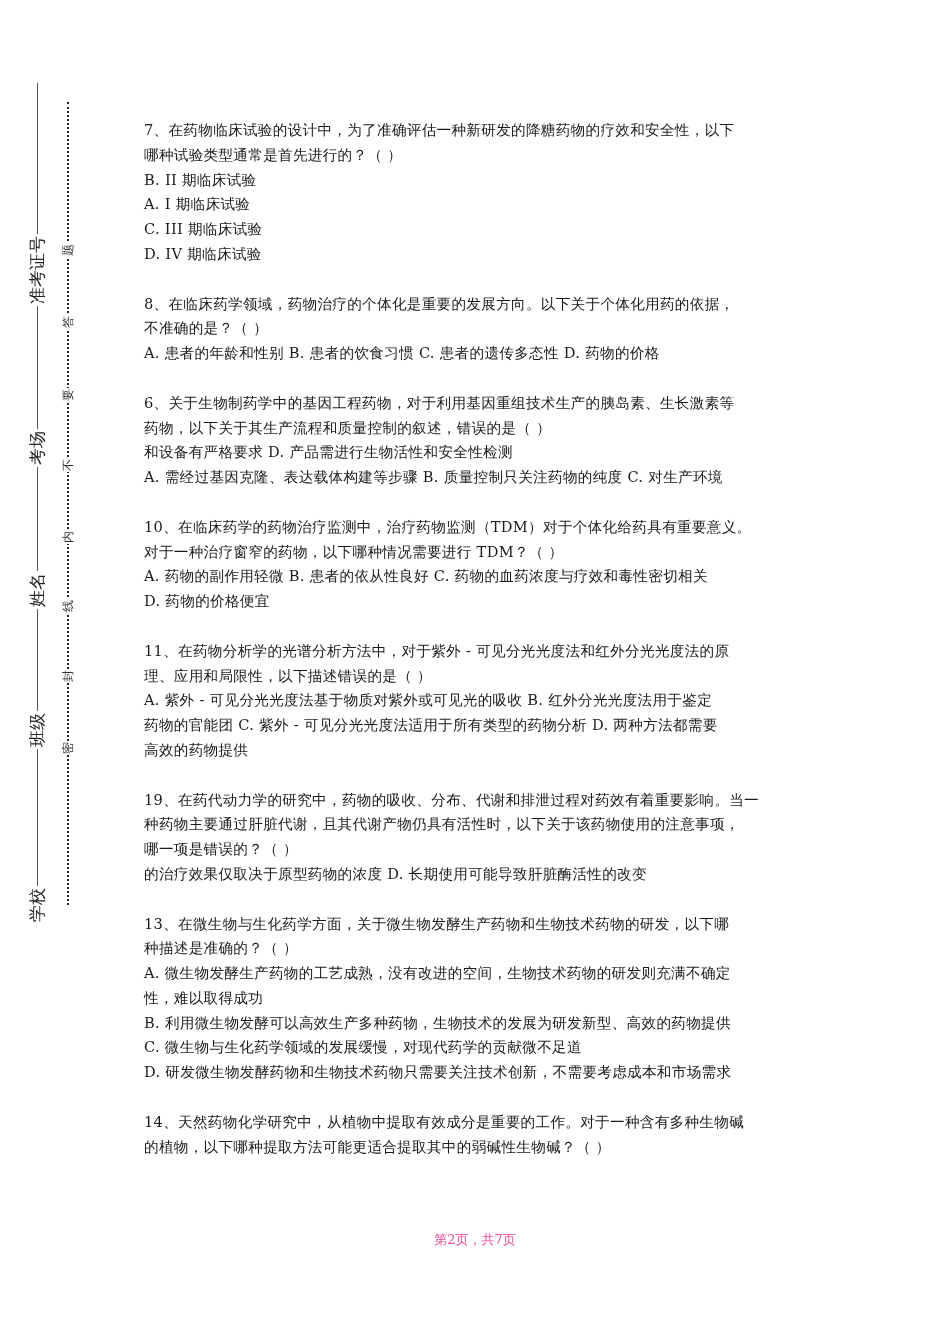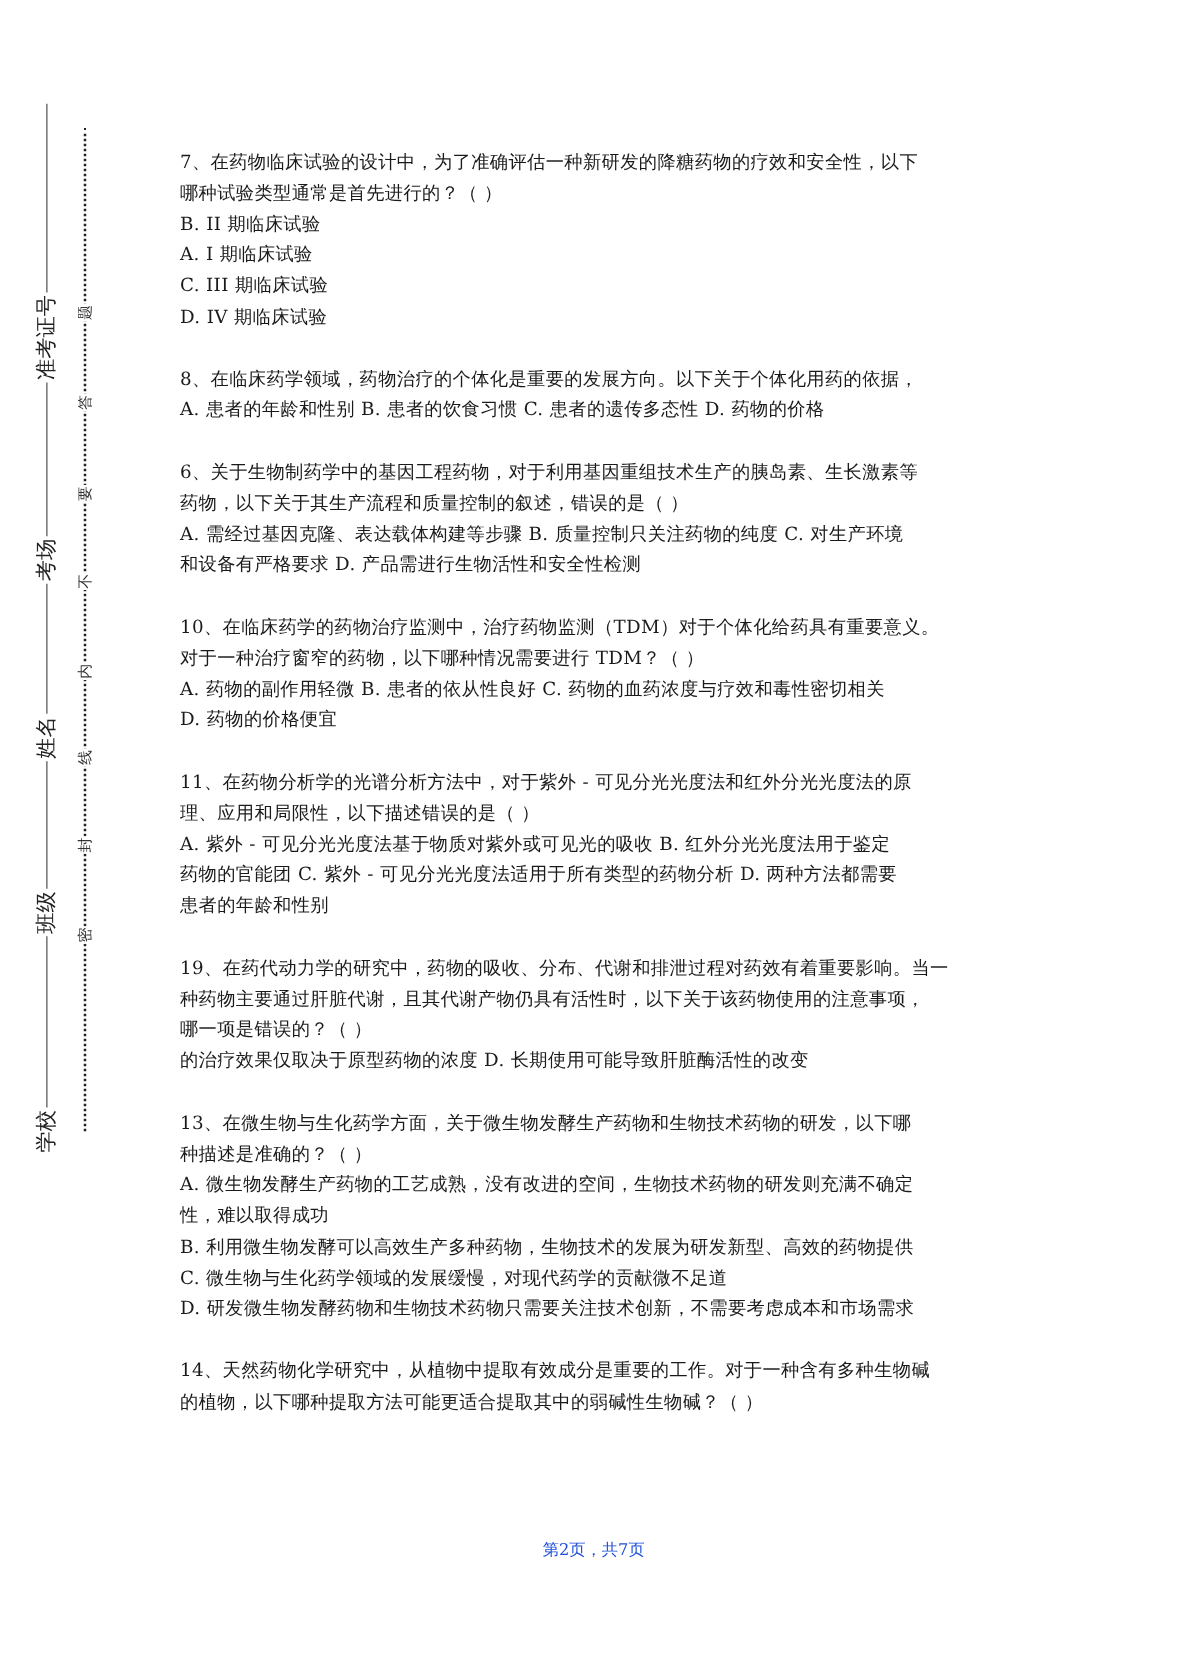--- a/index.html
+++ b/index.html
@@ -57,6 +57,7 @@
     </div>
     <div class="question">
       <span class="qline">8、在临床药学领域，药物治疗的个体化是重要的发展方向。以下关于个体化用药的依据，</span>
+      <span class="qline">不准确的是？（ ）</span>
       <span class="opt">A. 患者的年龄和性别 B. 患者的饮食习惯 C. 患者的遗传多态性 D. 药物的价格</span>
     </div>
     <div class="question">

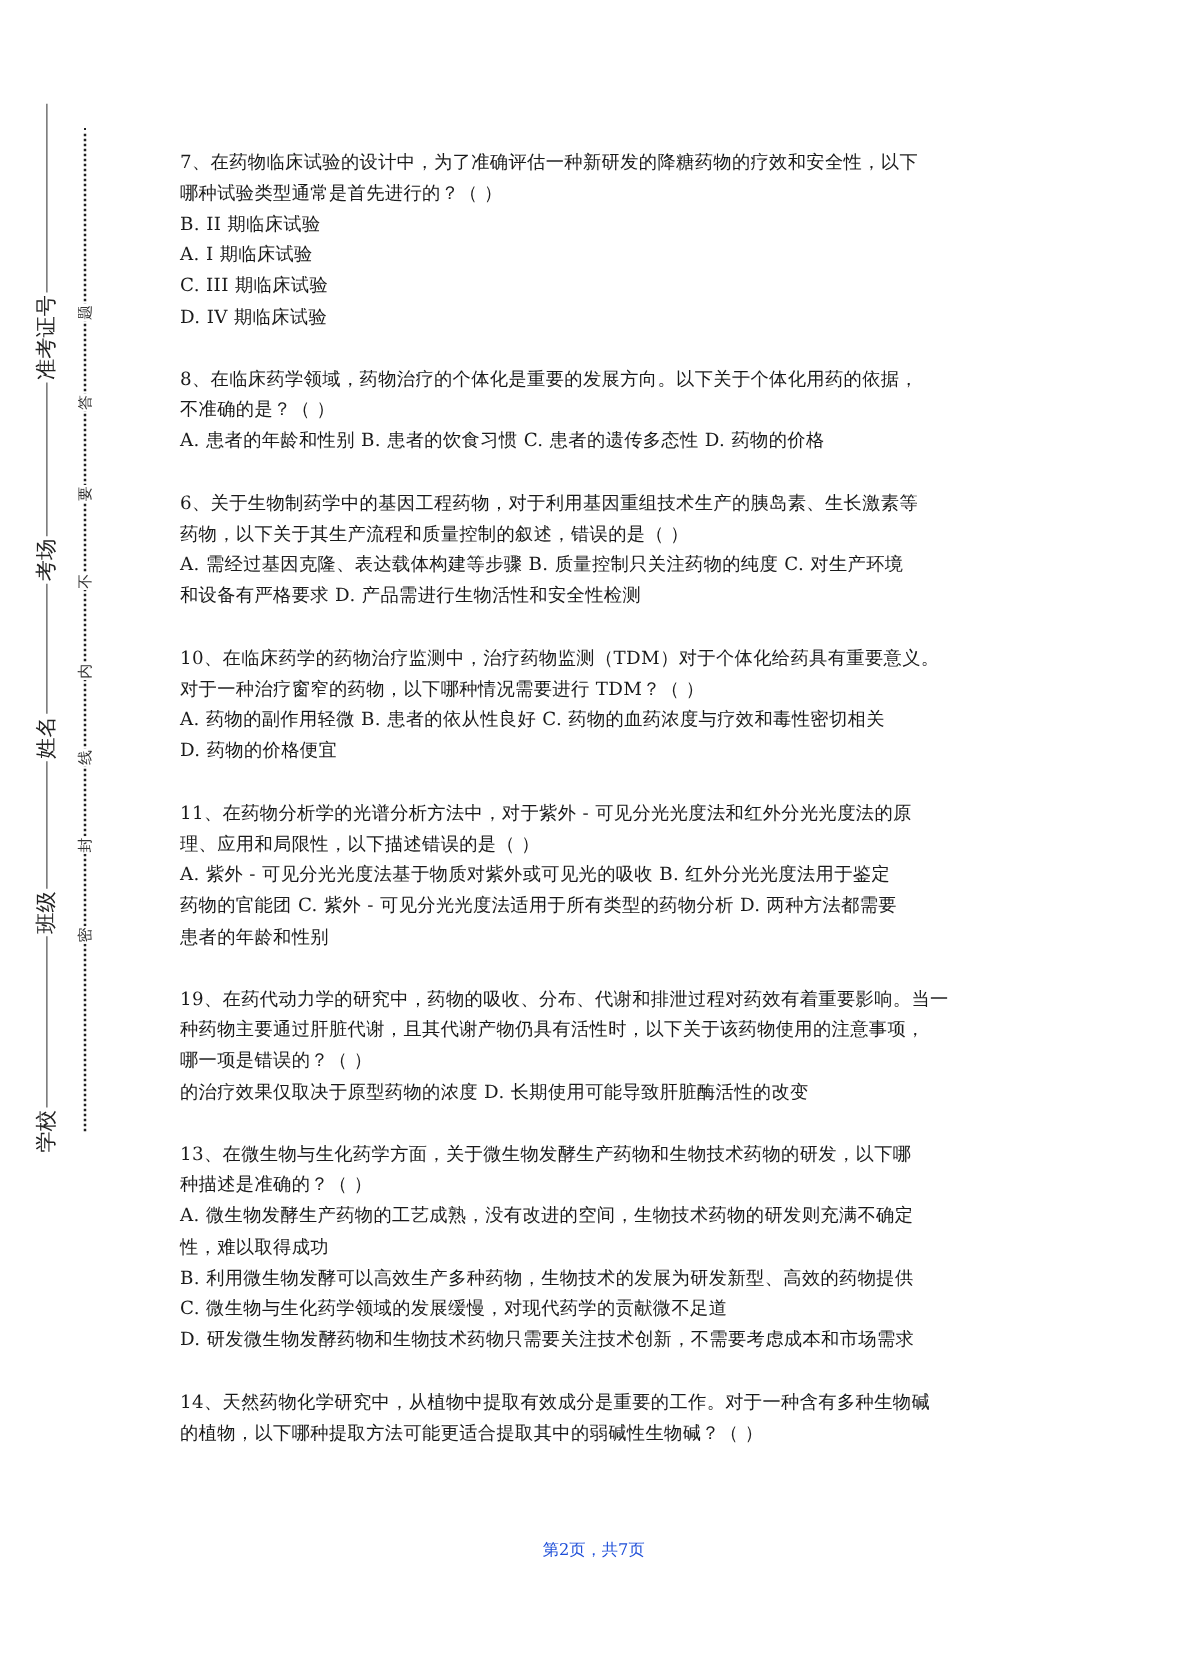--- a/index.html
+++ b/index.html
@@ -63,8 +63,8 @@
     <div class="question">
       <span class="qline">6、关于生物制药学中的基因工程药物，对于利用基因重组技术生产的胰岛素、生长激素等</span>
       <span class="qline">药物，以下关于其生产流程和质量控制的叙述，错误的是（ ）</span>
+      <span class="opt">和设备有严格要求 D. 产品需进行生物活性和安全性检测</span>
       <span class="opt">A. 需经过基因克隆、表达载体构建等步骤 B. 质量控制只关注药物的纯度 C. 对生产环境</span>
-      <span class="opt">和设备有严格要求 D. 产品需进行生物活性和安全性检测</span>
     </div>
     <div class="question">
       <span class="qline">10、在临床药学的药物治疗监测中，治疗药物监测（TDM）对于个体化给药具有重要意义。</span>

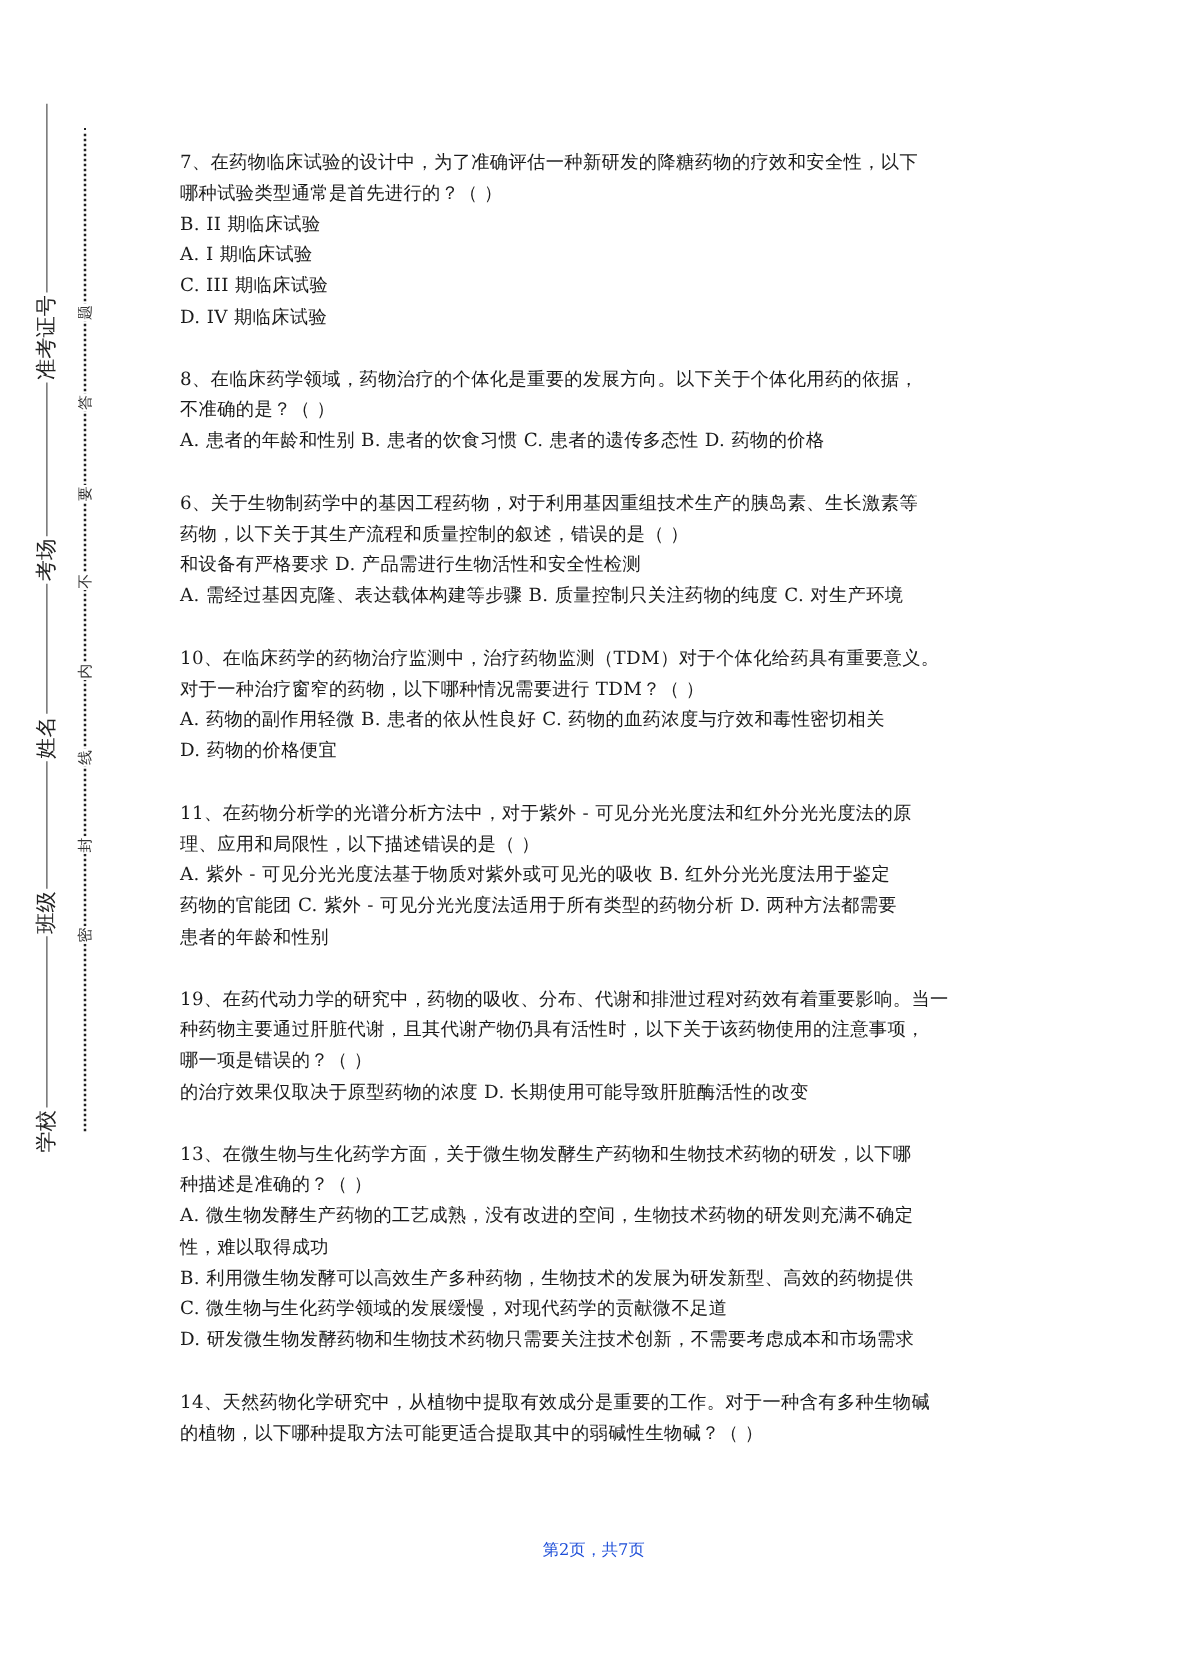--- a/index.html
+++ b/index.html
@@ -77,7 +77,7 @@
       <span class="qline">理、应用和局限性，以下描述错误的是（ ）</span>
       <span class="opt">A. 紫外 - 可见分光光度法基于物质对紫外或可见光的吸收 B. 红外分光光度法用于鉴定</span>
       <span class="opt">药物的官能团 C. 紫外 - 可见分光光度法适用于所有类型的药物分析 D. 两种方法都需要</span>
-      <span class="opt">患者的年龄和性别</span>
+      <span class="opt">高效的药物提供</span>
     </div>
     <div class="question">
       <span class="qline">19、在药代动力学的研究中，药物的吸收、分布、代谢和排泄过程对药效有着重要影响。当一</span>

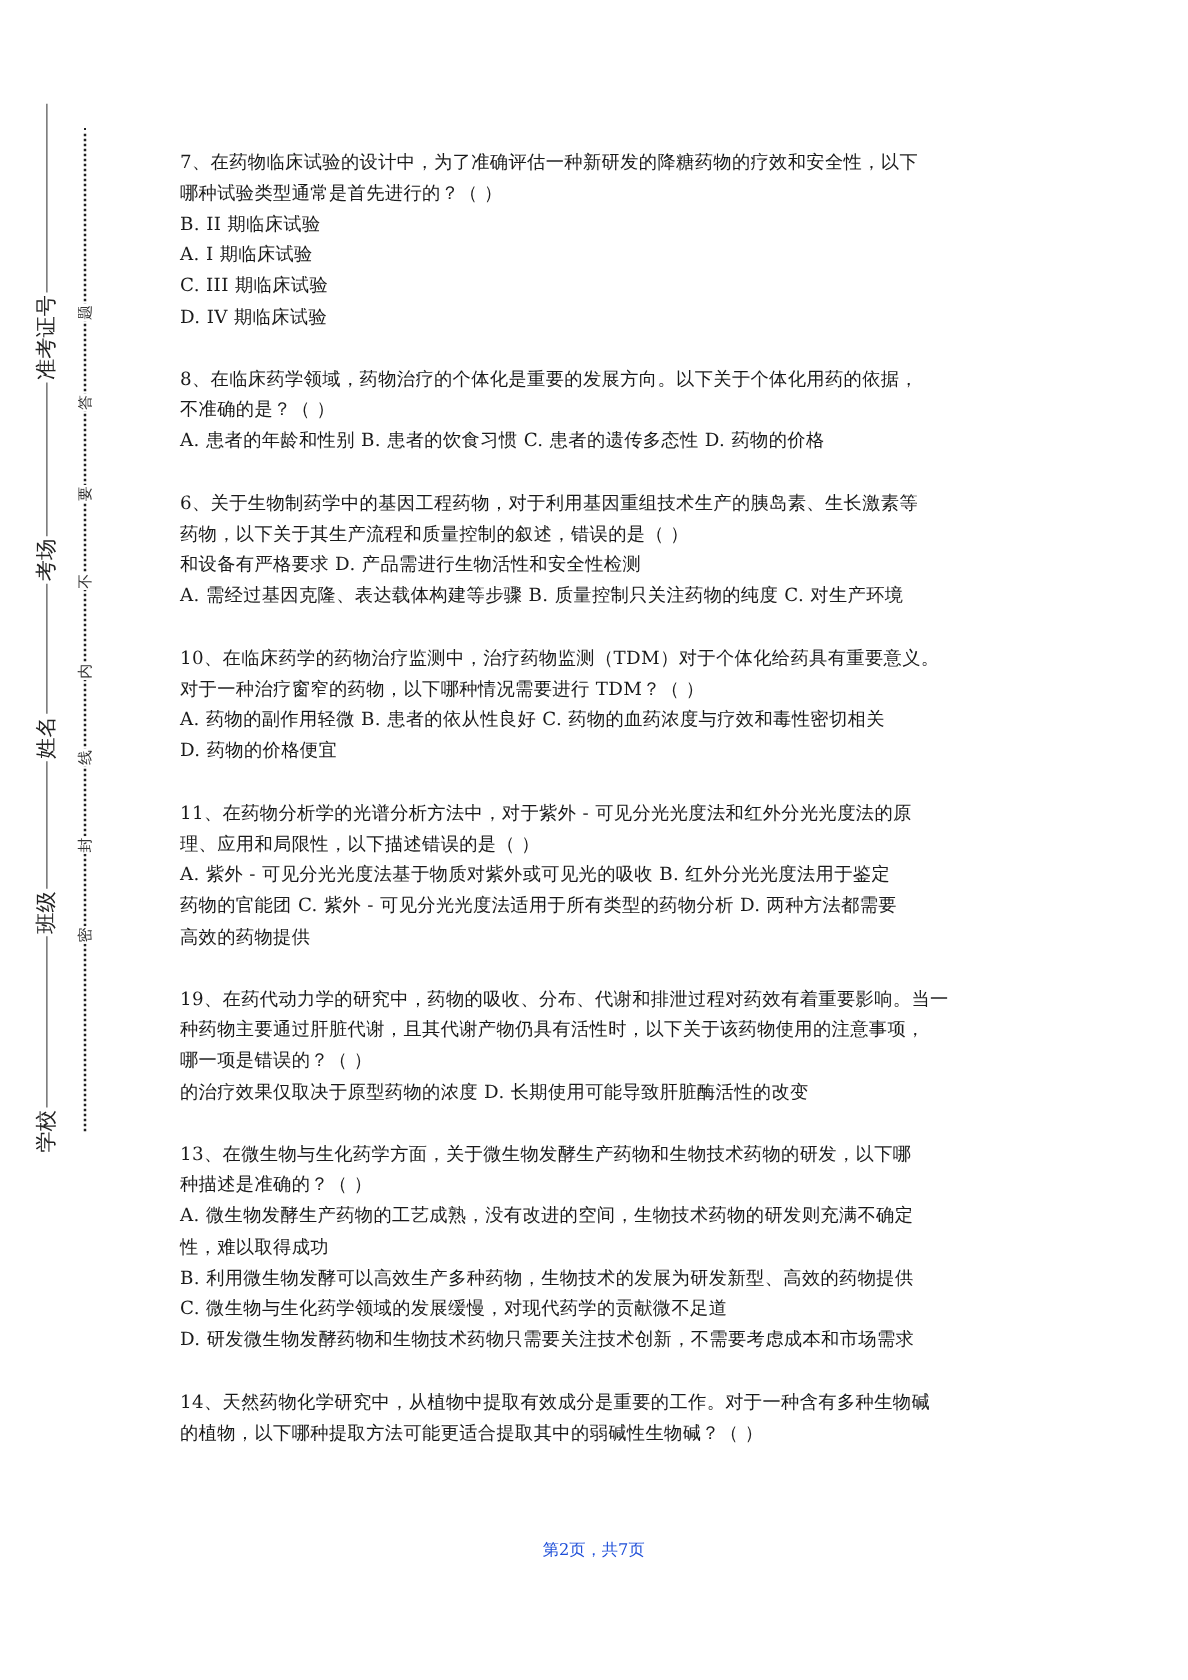--- a/index.html
+++ b/index.html
@@ -20,7 +20,7 @@
   .question { margin-bottom: 24.8px; }
   .qline, .opt { display: block; }
   .footer { position: absolute; left: 0; width: 950px; top: 1231px; text-align: center;
-            font-size: 13px; color: #1d4ed8; }
+            font-size: 13px; color: #ec4899; }
 </style>
 </head>
 <body>

